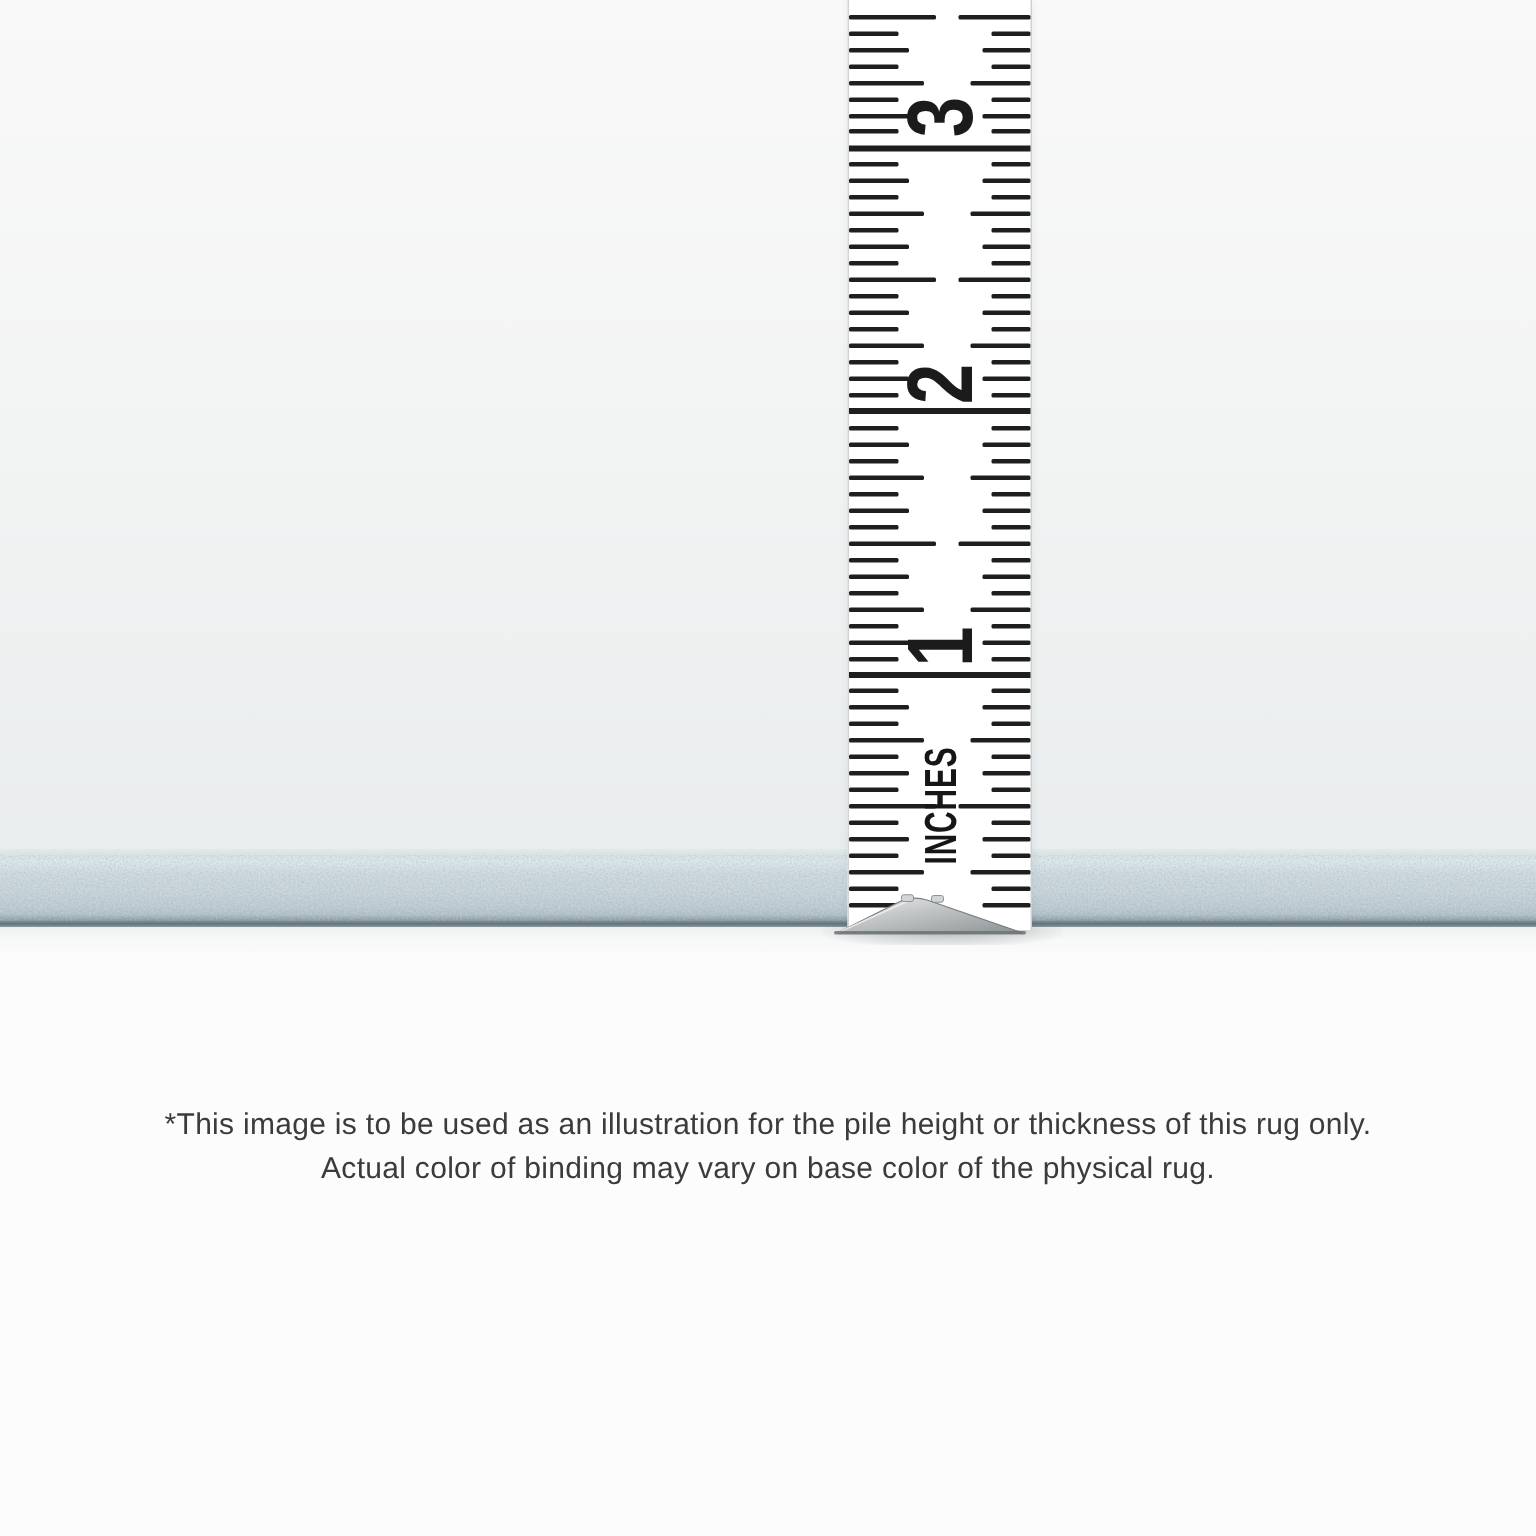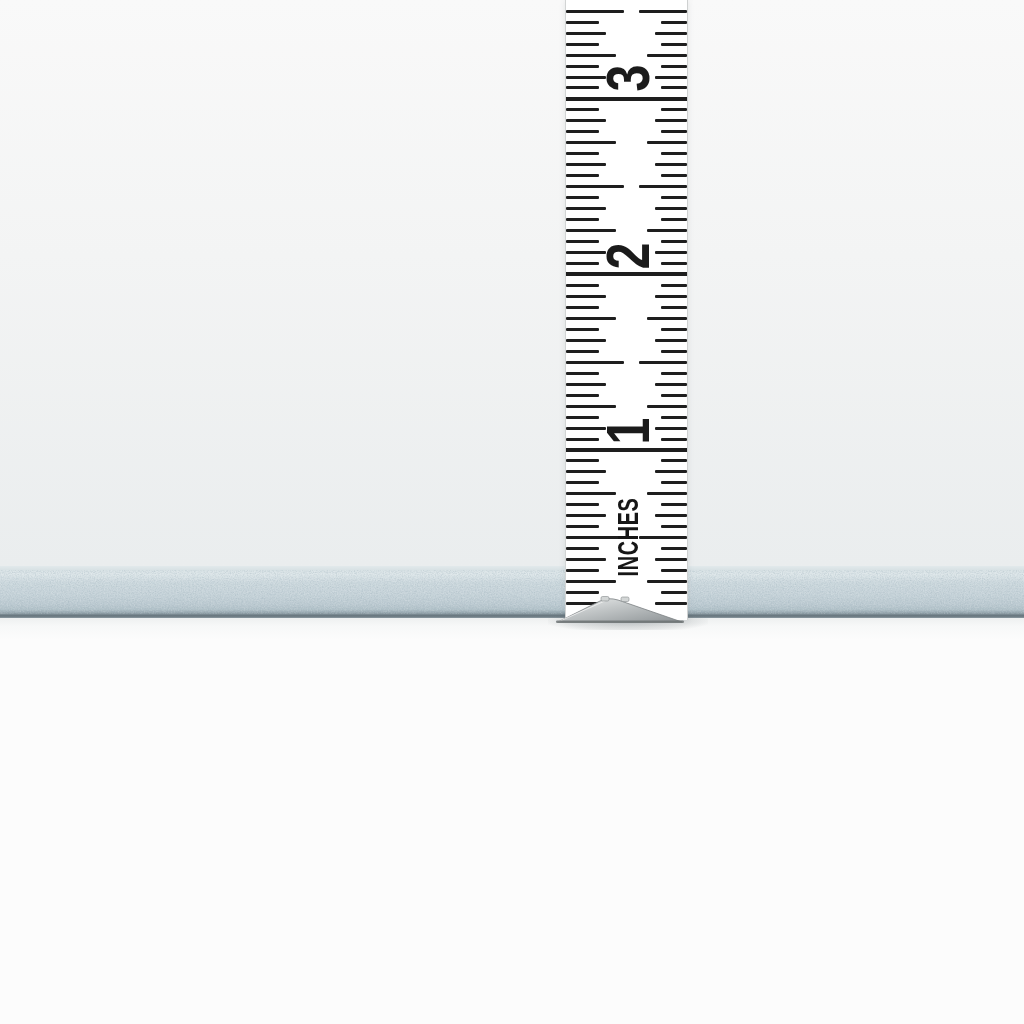--- a/index.html
+++ b/index.html
@@ -227,6 +227,7 @@
 </svg>
 
 <div class="caption">
+  <div>*This image is to be used as an illustration for the pile height or thickness of this rug only.</div>
 </div>
 
 </body></html>

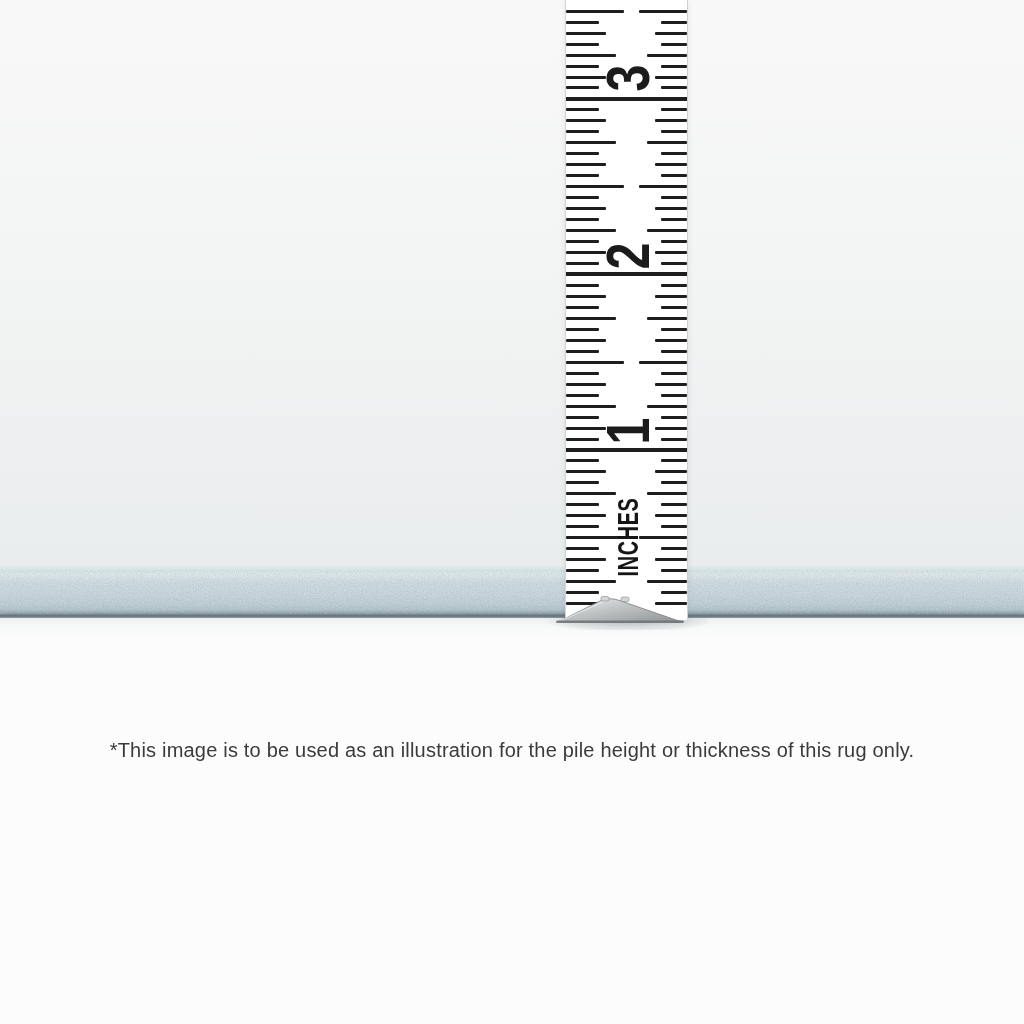--- a/index.html
+++ b/index.html
@@ -228,6 +228,7 @@
 
 <div class="caption">
   <div>*This image is to be used as an illustration for the pile height or thickness of this rug only.</div>
+  <div>Actual color of binding may vary on base color of the physical rug.</div>
 </div>
 
 </body></html>

